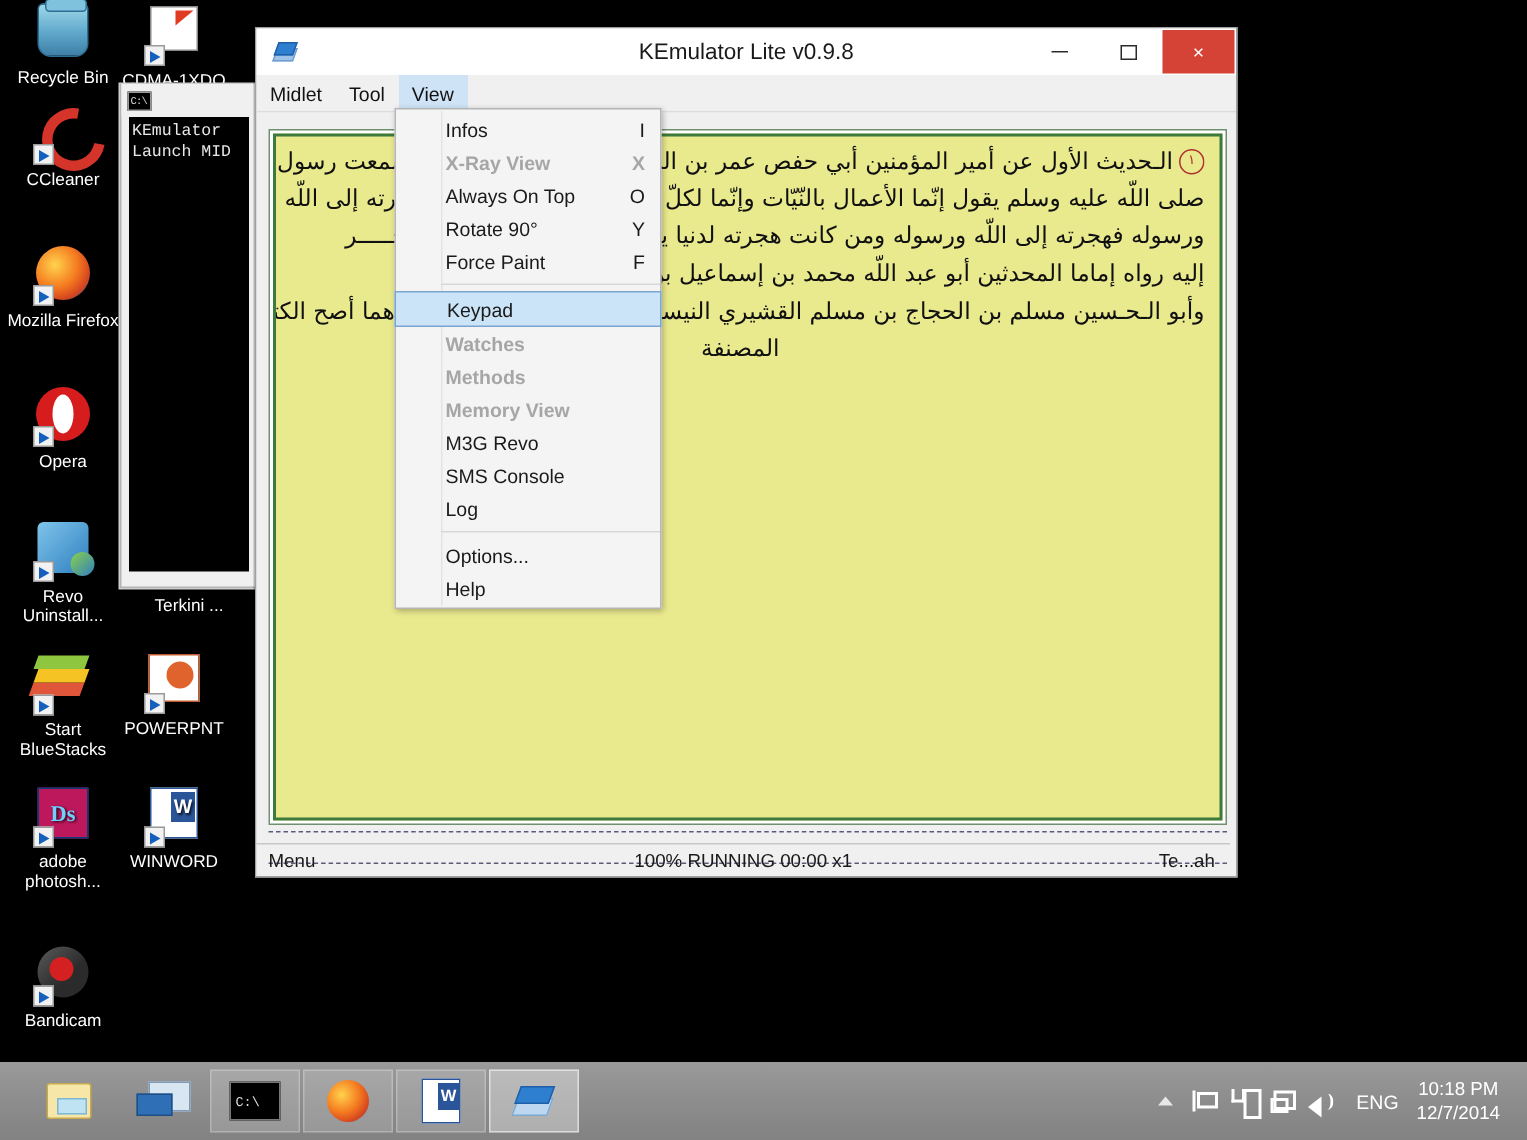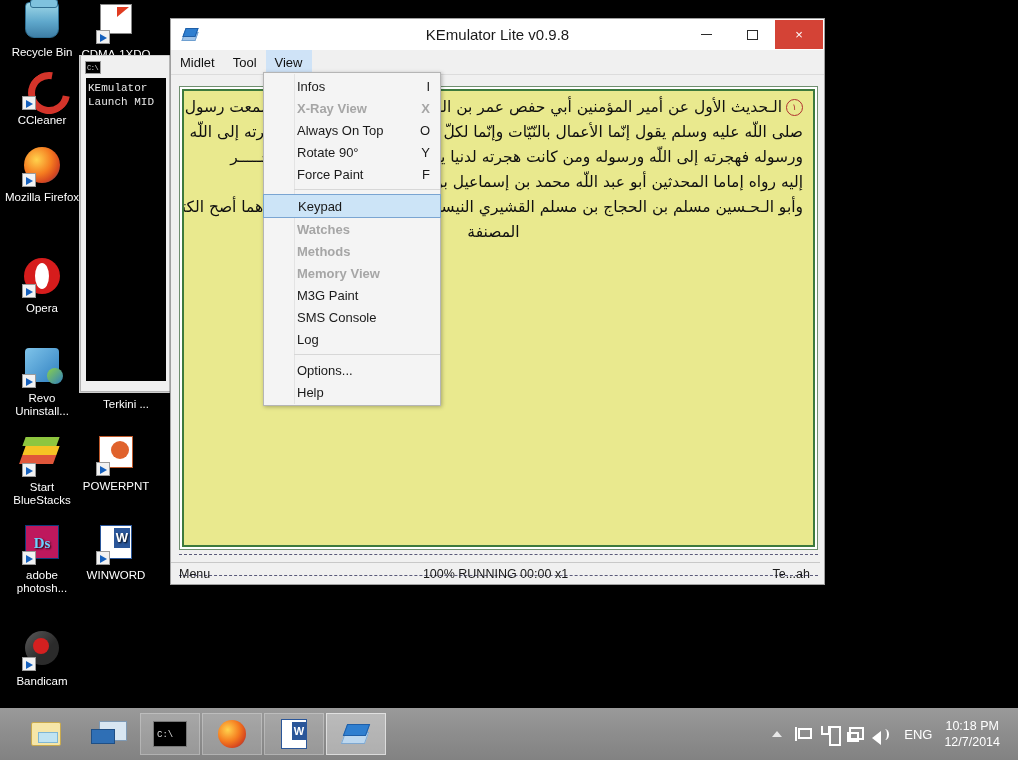--- a/index.html
+++ b/index.html
@@ -348,7 +348,7 @@
         </div>
         <span class="lbl">CCleaner</span>
       </div>
-      <div class="desk-icon" style="left: 4px; top: 145px; text-align: center;">
+      <div class="desk-icon" style="left: 4px; top: 162px; text-align: center;">
         <div class="glyph">
           <div class="ic-firefox"></div>
           <span class="shortcut-arrow"></span>

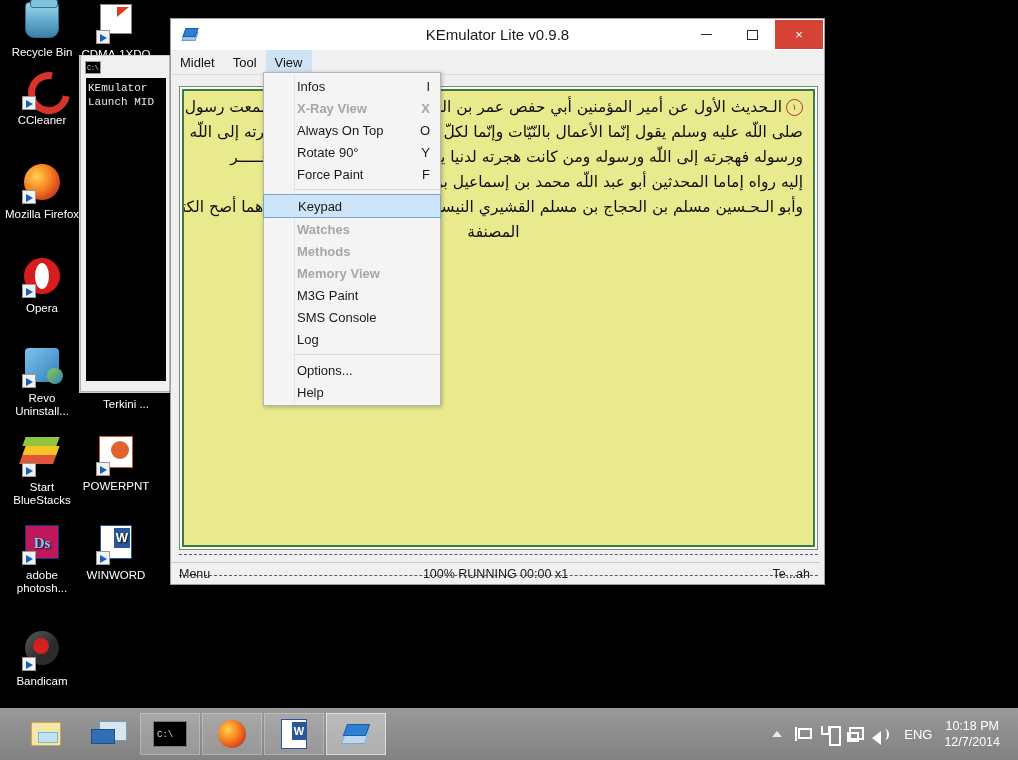--- a/index.html
+++ b/index.html
@@ -501,7 +501,7 @@
           <span>Memory View</span>
         </div>
         <div class="mi">
-          <span>M3G Paint</span>
+          <span>M3G Revo</span>
         </div>
         <div class="mi">
           <span>SMS Console</span>

